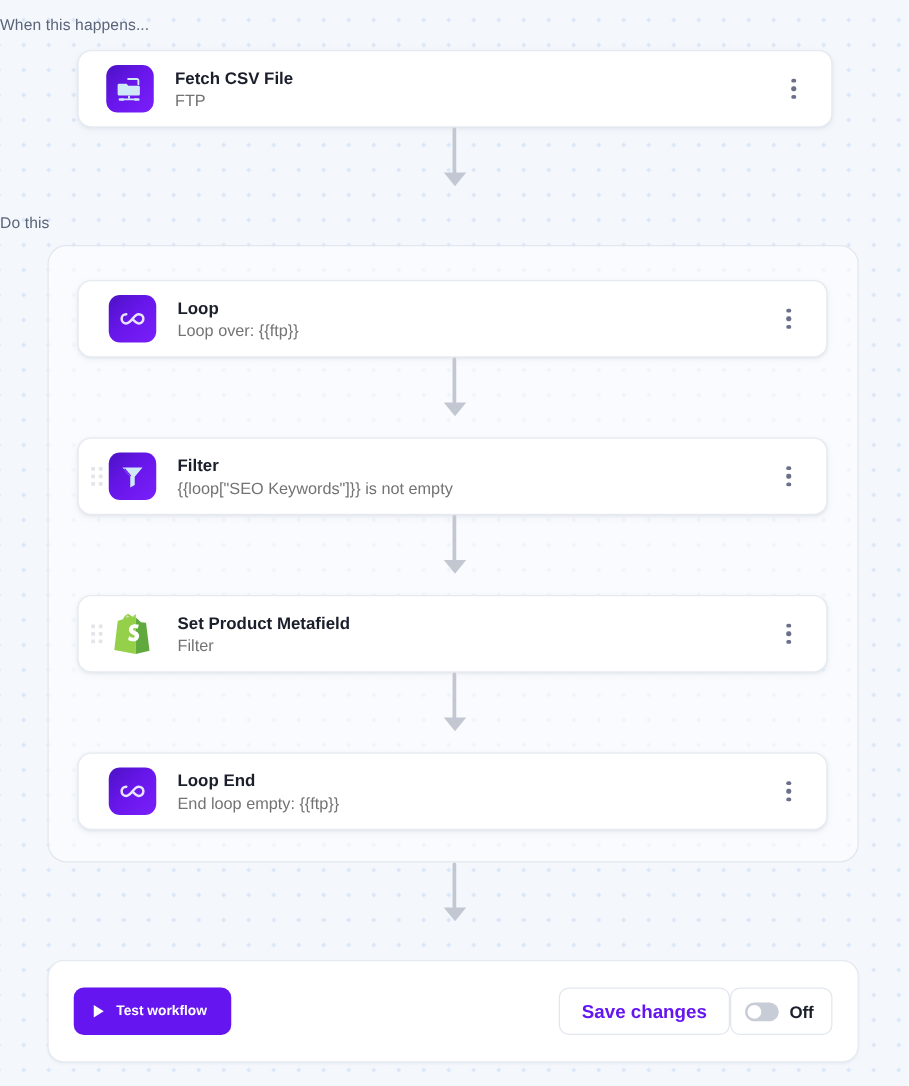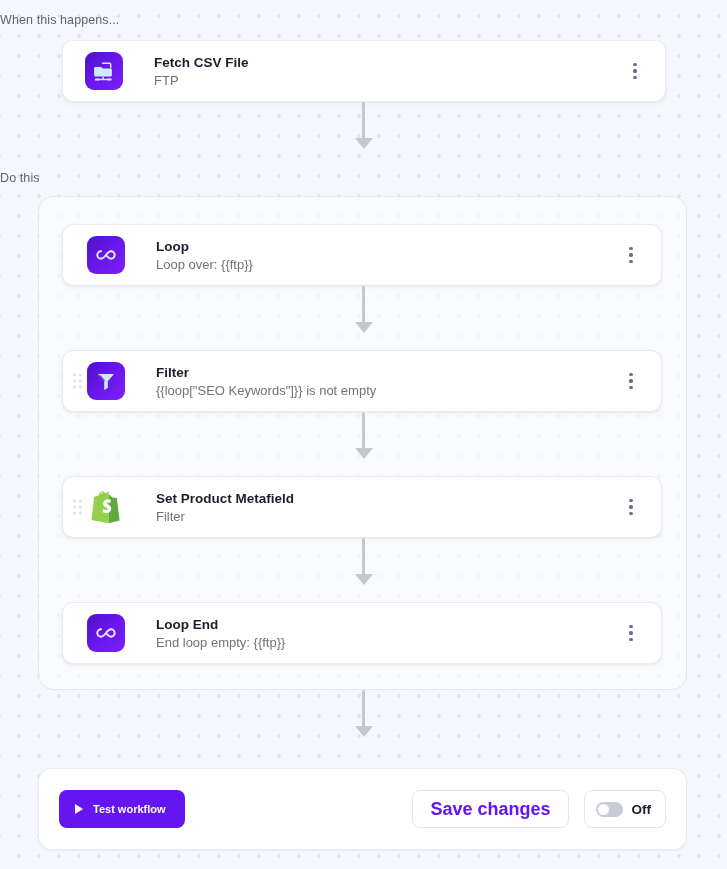--- a/index.html
+++ b/index.html
@@ -42,7 +42,6 @@
     box-shadow: 0 1px 2px rgba(24,39,75,.05), 0 2px 7px rgba(24,39,75,.04);
     display: flex;
     align-items: center;
-    gap: 14px;
   }
 
   .node-icon {

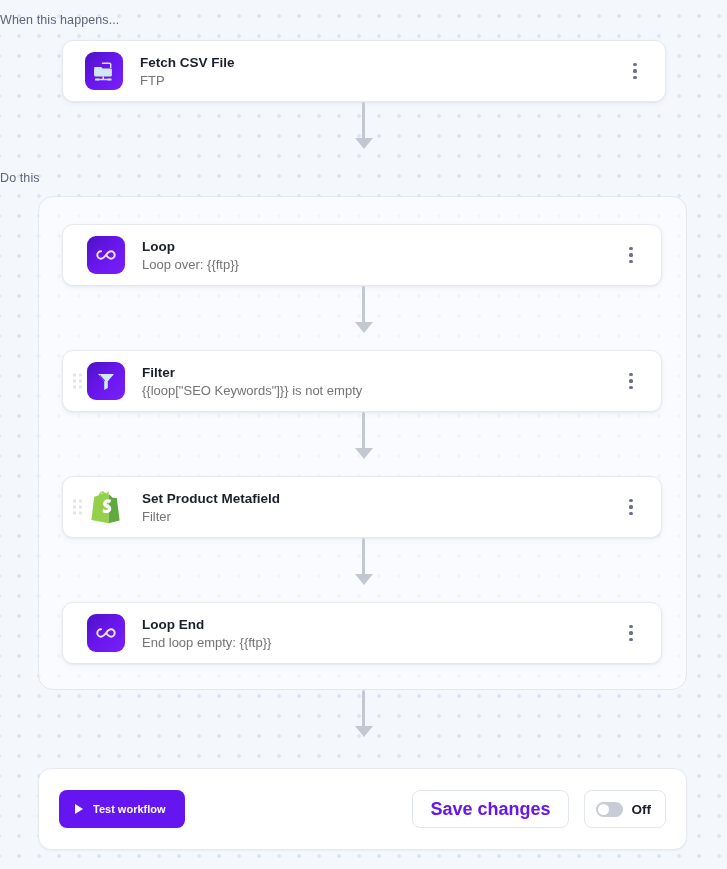--- a/index.html
+++ b/index.html
@@ -236,7 +236,7 @@
     border-radius: 8px;
     padding: 0 17px;
     font-family: "Liberation Sans", sans-serif;
-    font-size: 18px;
+    font-size: 15px;
     font-weight: bold;
     color: #6415f0;
     cursor: pointer;

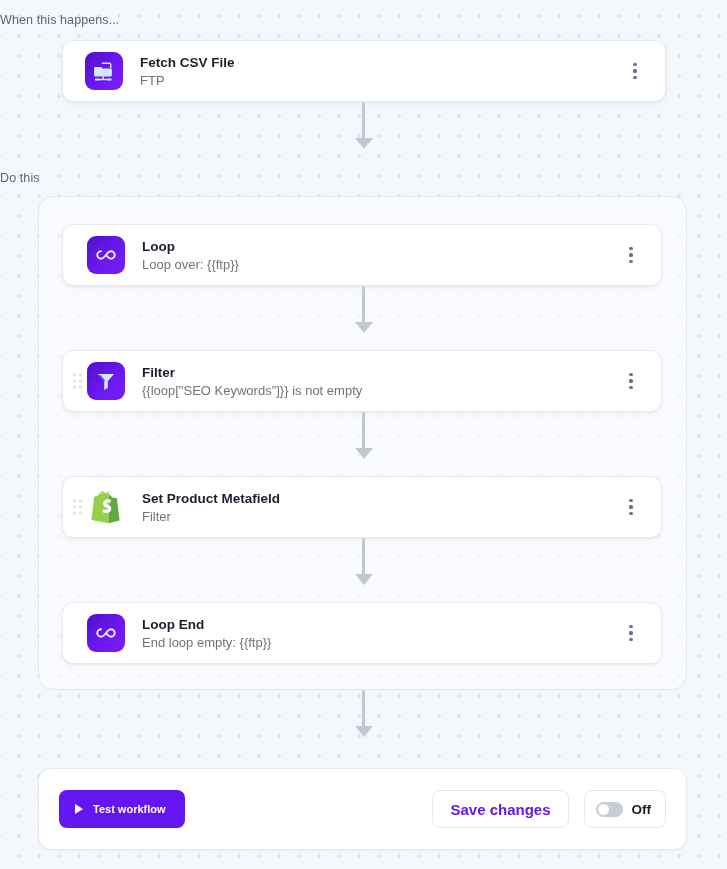--- a/index.html
+++ b/index.html
@@ -245,7 +245,6 @@
 
   #enable-toggle-group {
     height: 38px;
-    margin-left: 15px;
     background: #ffffff;
     border: 1px solid #e2e6ee;
     border-radius: 8px;

